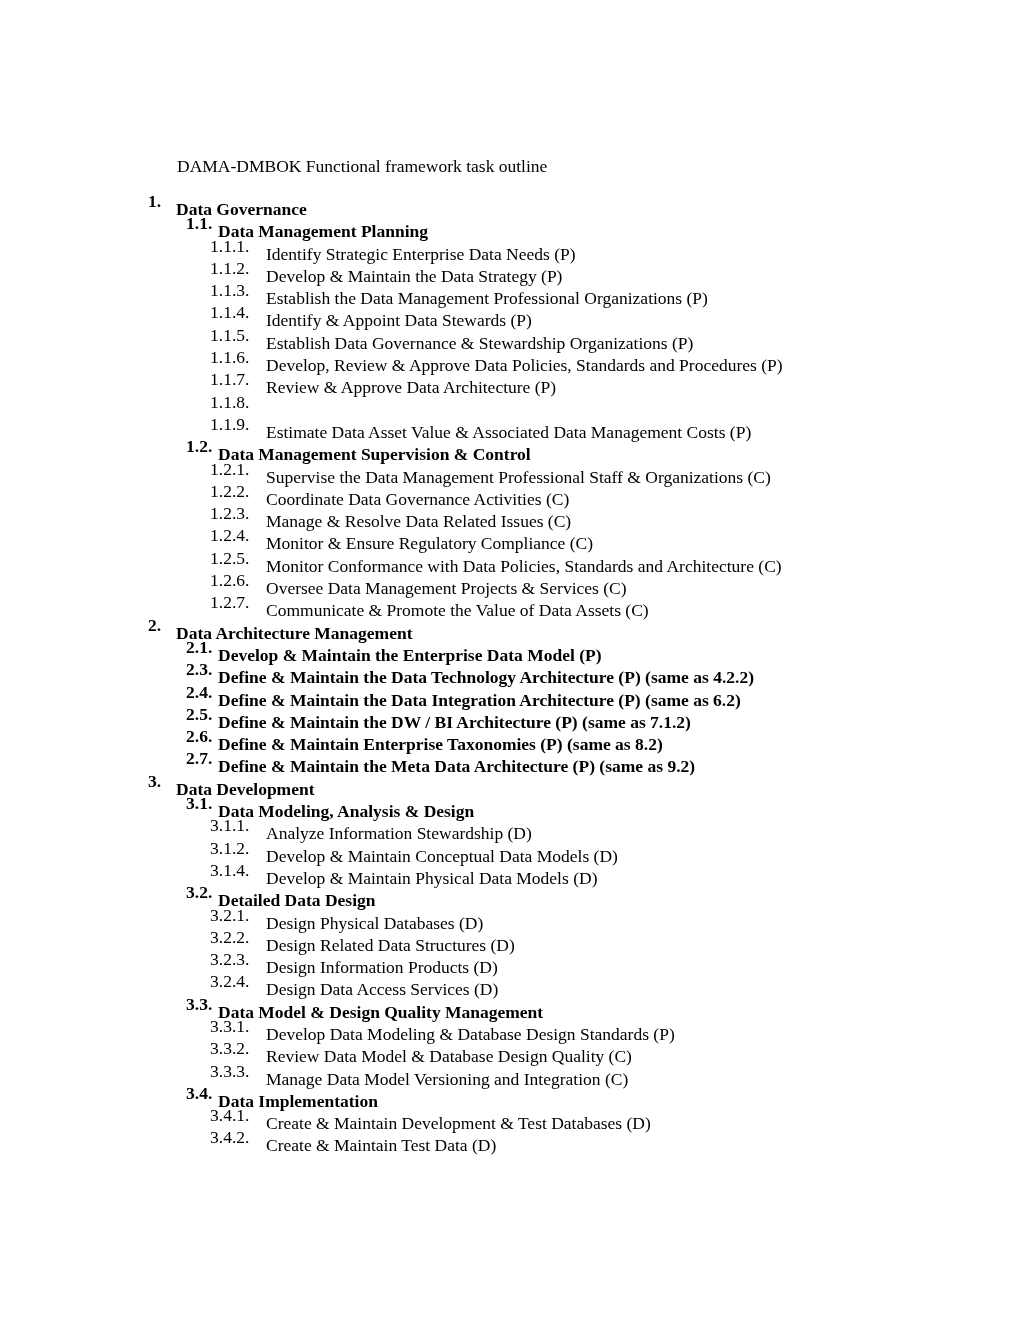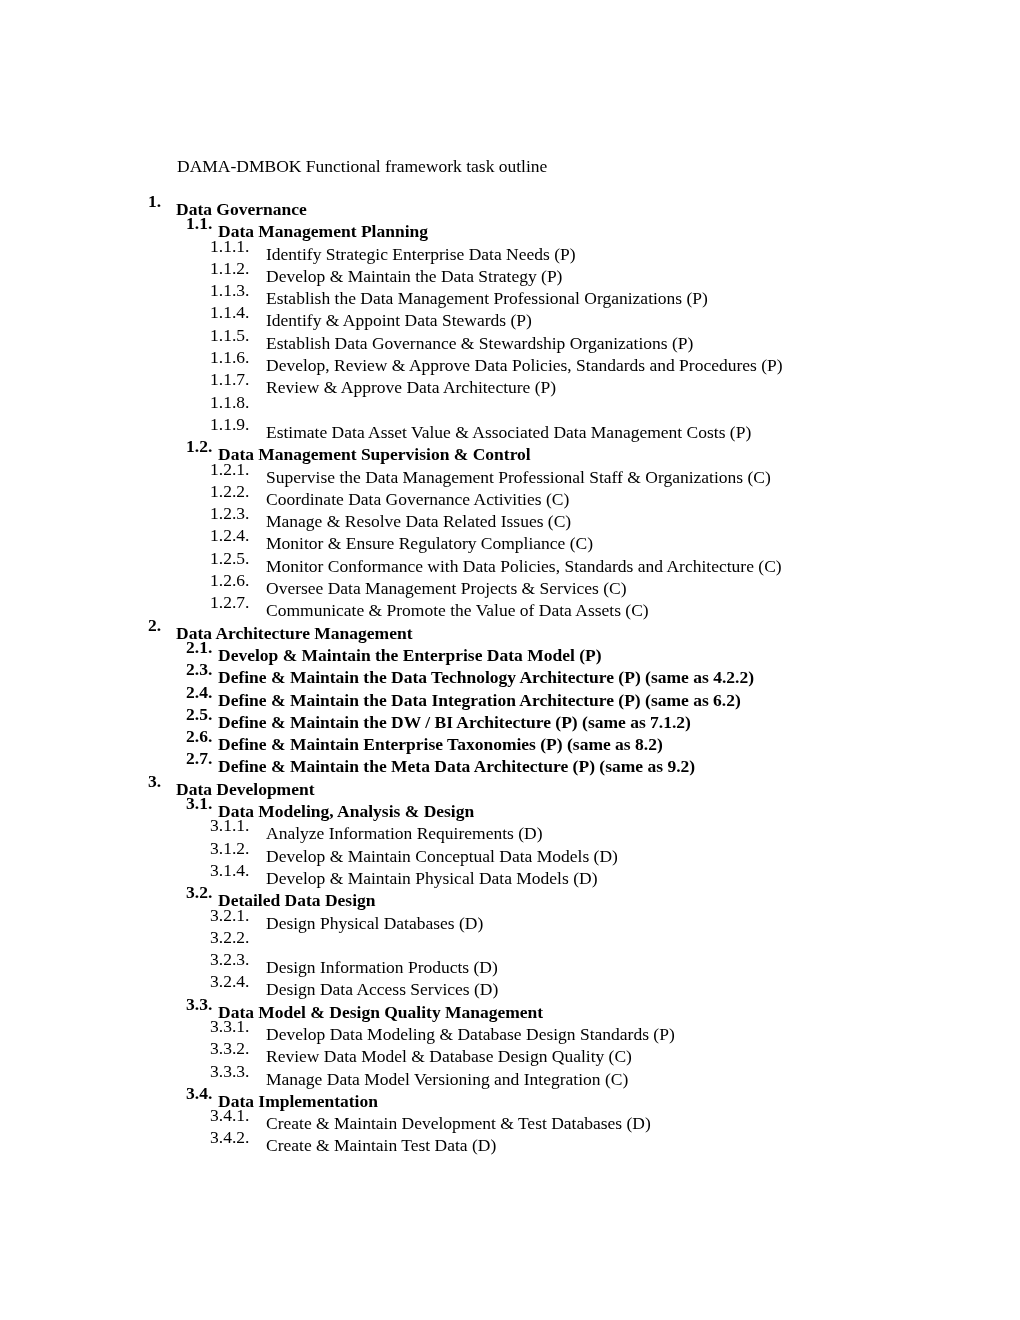--- a/index.html
+++ b/index.html
@@ -198,7 +198,7 @@
       </div>
       <div class="row lvl3">
         <span class="num">3.1.1.</span>
-        <span class="txt">Analyze Information Requirements (D)</span>
+        <span class="txt">Analyze Information Stewardship (D)</span>
       </div>
       <div class="row lvl3">
         <span class="num">3.1.2.</span>

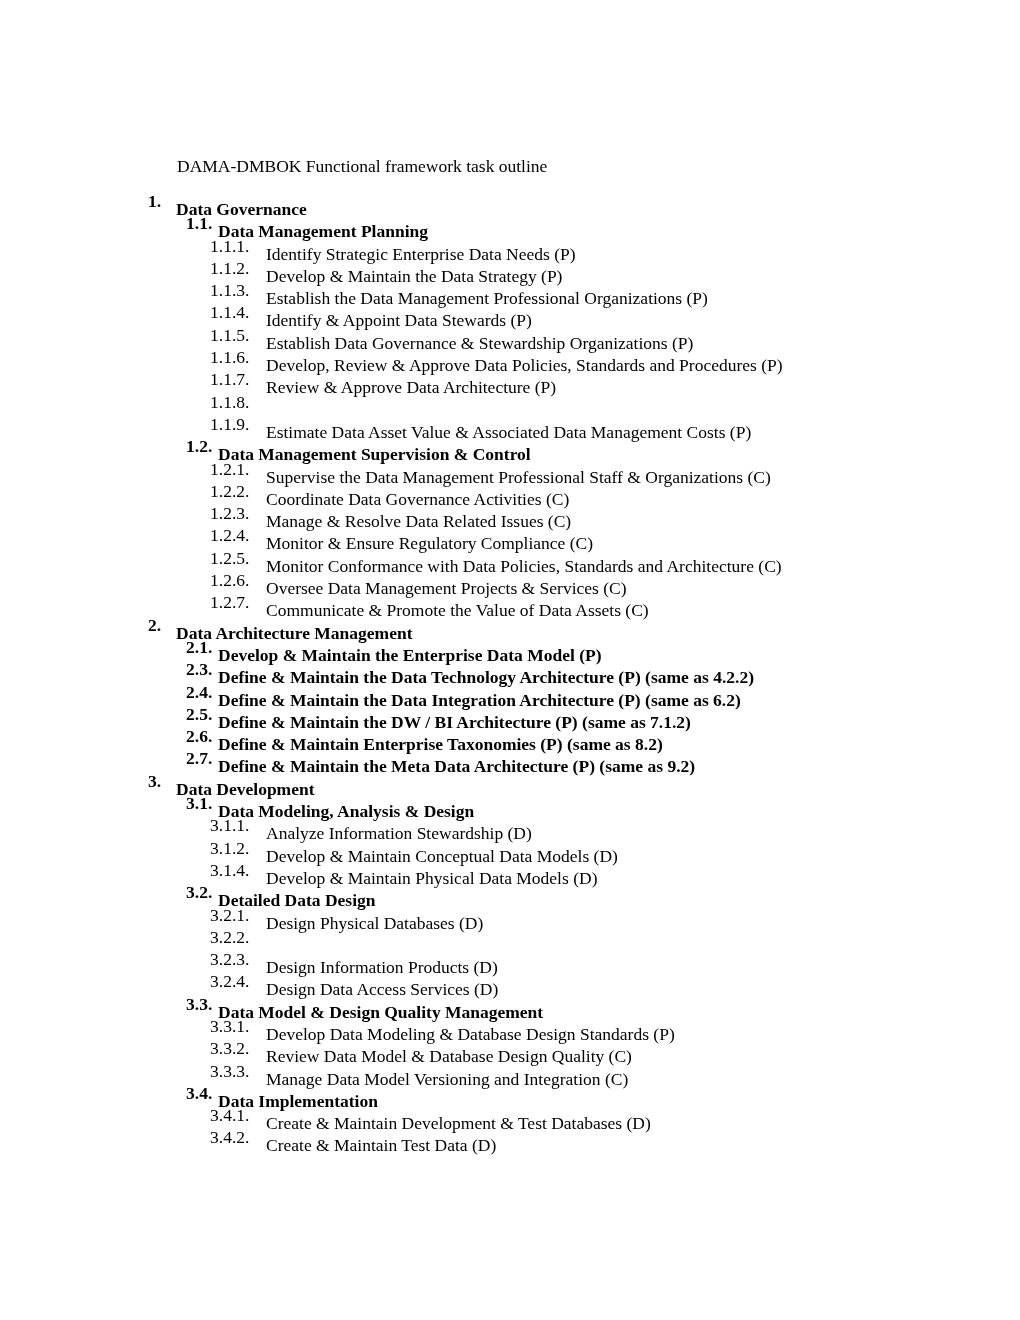--- a/index.html
+++ b/index.html
@@ -218,6 +218,7 @@
       </div>
       <div class="row lvl3">
         <span class="num">3.2.2.</span>
+        <span class="txt">Design Related Data Structures (D)</span>
       </div>
       <div class="row lvl3">
         <span class="num">3.2.3.</span>

